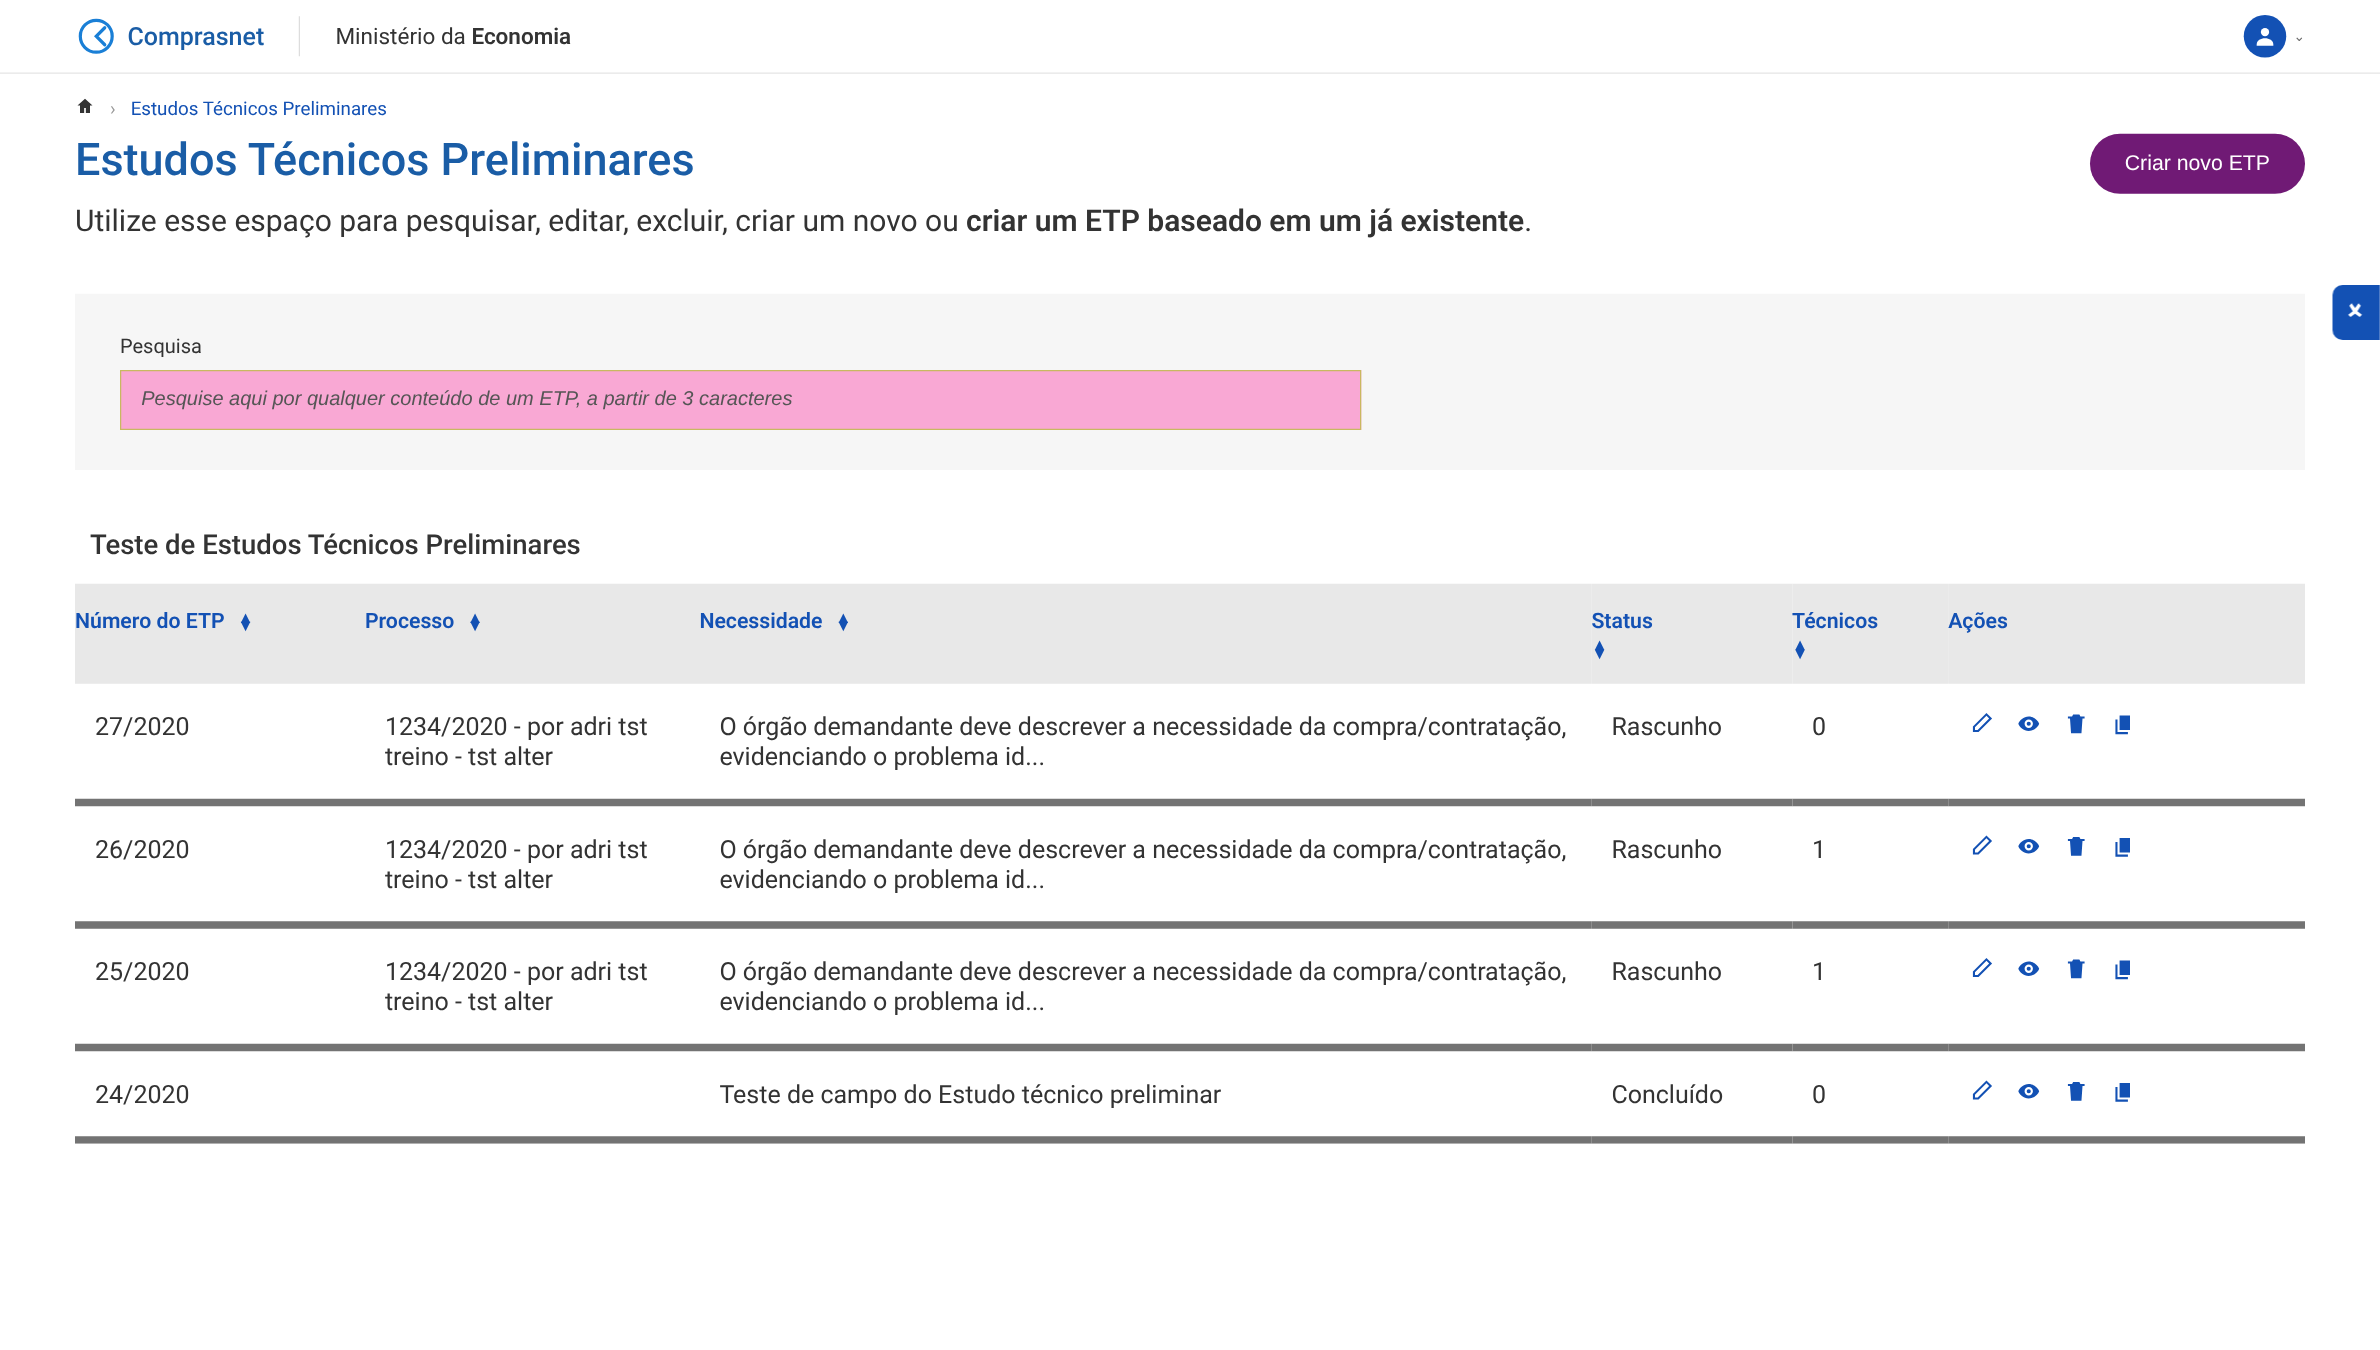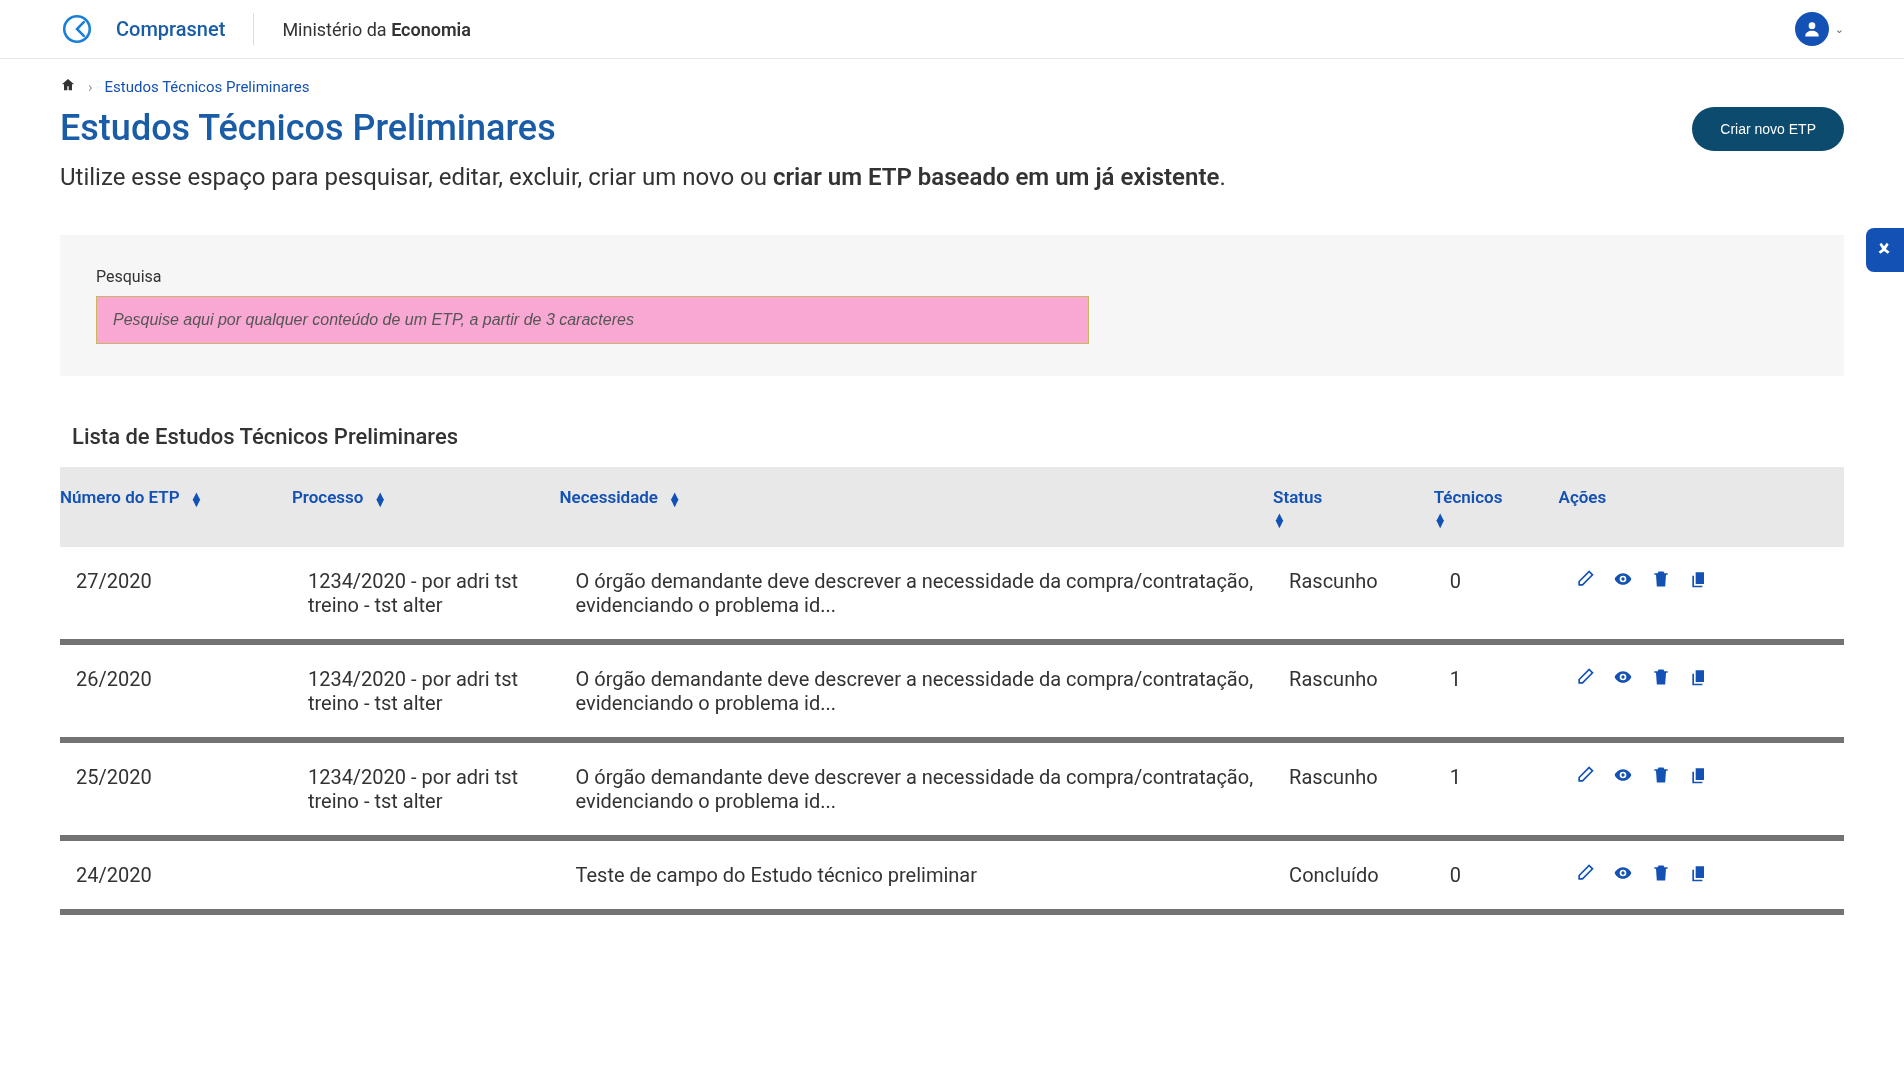--- a/index.html
+++ b/index.html
@@ -7,7 +7,7 @@
 
 .header { display: flex; align-items: center; justify-content: space-between; padding: 12px 60px; border-bottom: 1px solid #e5e5e5; }
 .header-left { display: flex; align-items: center; gap: 28px; }
-.logo { display: flex; align-items: center; gap: 22px; font-size: 20px; font-weight: 500; color: #1a5da6; }
+.logo { display: flex; align-items: center; gap: 8px; font-size: 20px; font-weight: 500; color: #1a5da6; }
 .logo-icon { width: 34px; height: 34px; }
 .divider { width: 1px; height: 32px; background: #ddd; }
 .ministry { font-size: 18px; color: #333; }

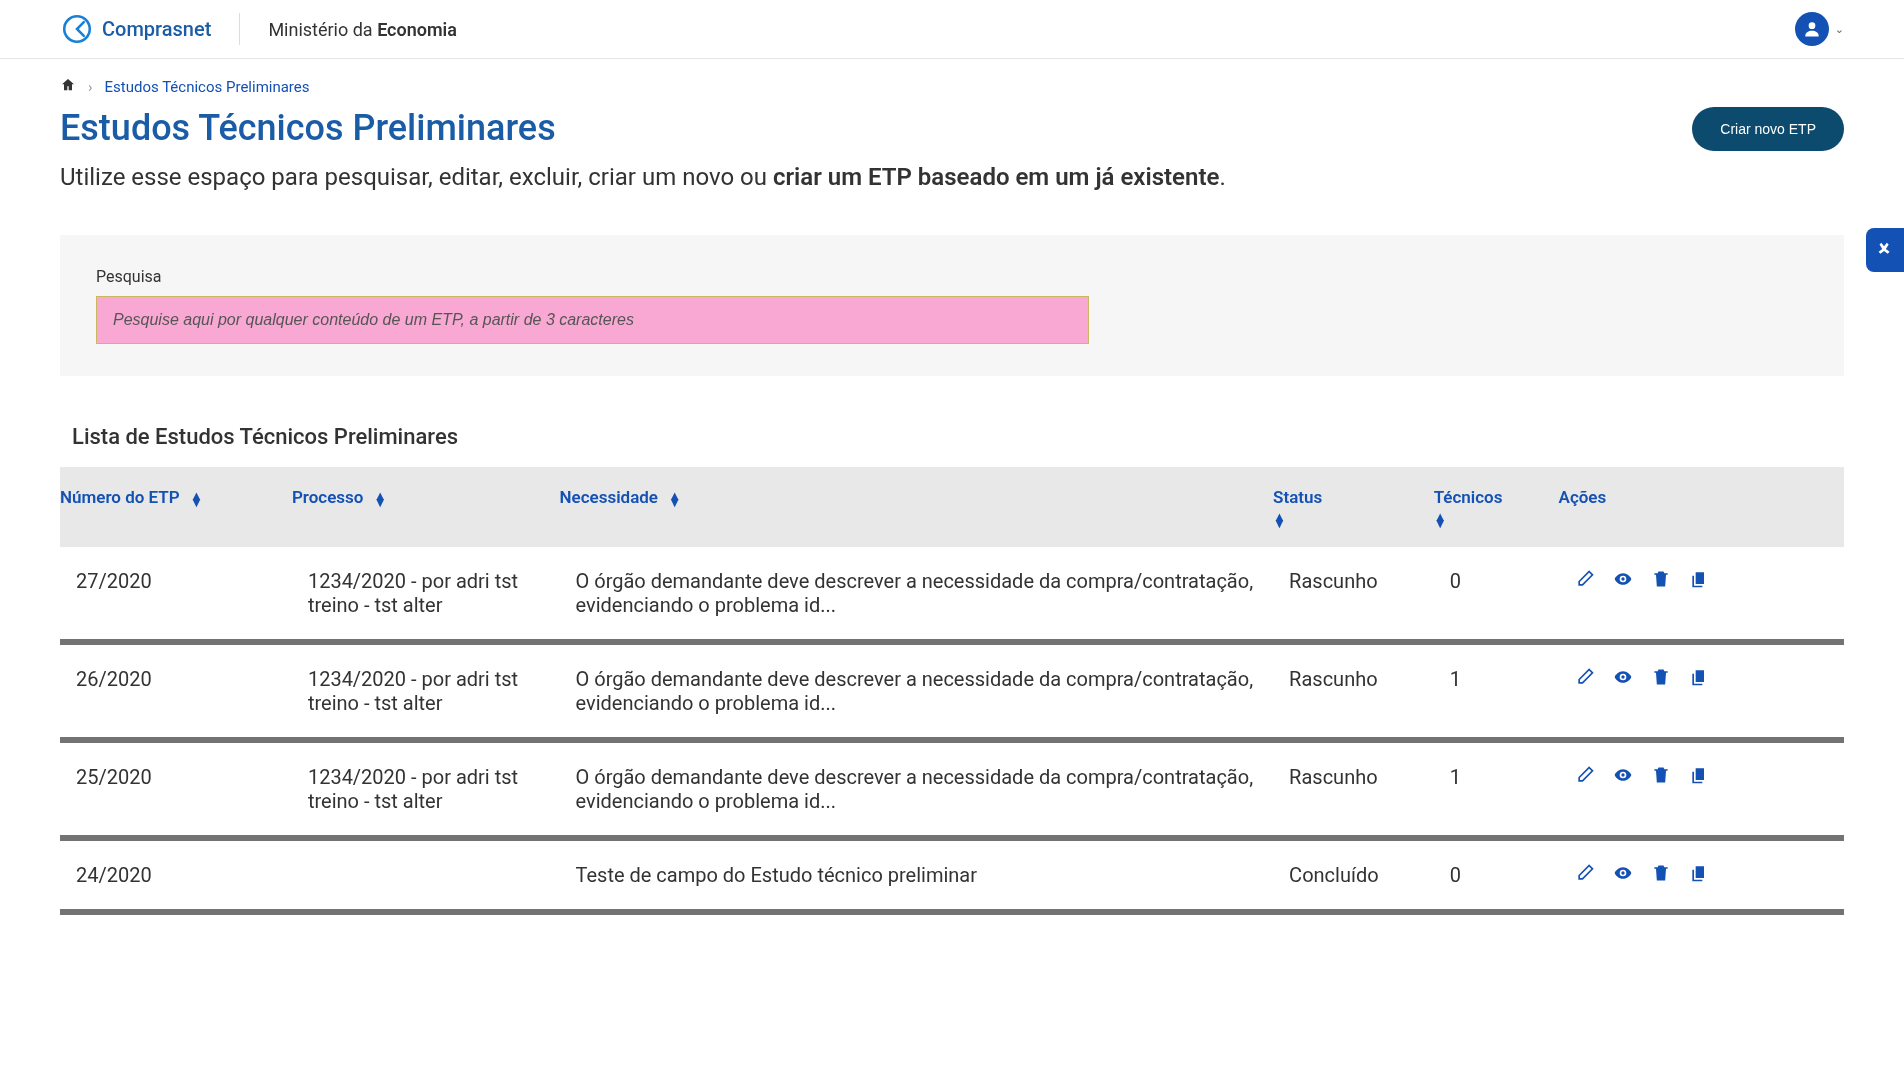--- a/index.html
+++ b/index.html
@@ -26,7 +26,7 @@
 .page-title { font-size: 36px; color: #1a5da6; font-weight: 500; margin-bottom: 10px; }
 .page-desc { font-size: 24px; color: #333; line-height: 1.5; }
 .page-desc strong { font-weight: 600; }
-.btn-primary { background: #0c4a6e; color: #fff; border: none; border-radius: 24px; padding: 14px 28px; font-size: 14px; cursor: pointer; font-weight: 500; }
+.btn-primary { background: #701a75; color: #fff; border: none; border-radius: 24px; padding: 14px 28px; font-size: 17px; cursor: pointer; font-weight: 500; }
 
 .search-panel { margin: 20px 60px; background: #f6f6f6; padding: 32px 36px; }
 .search-label { font-size: 16px; color: #333; margin-bottom: 10px; display: block; }

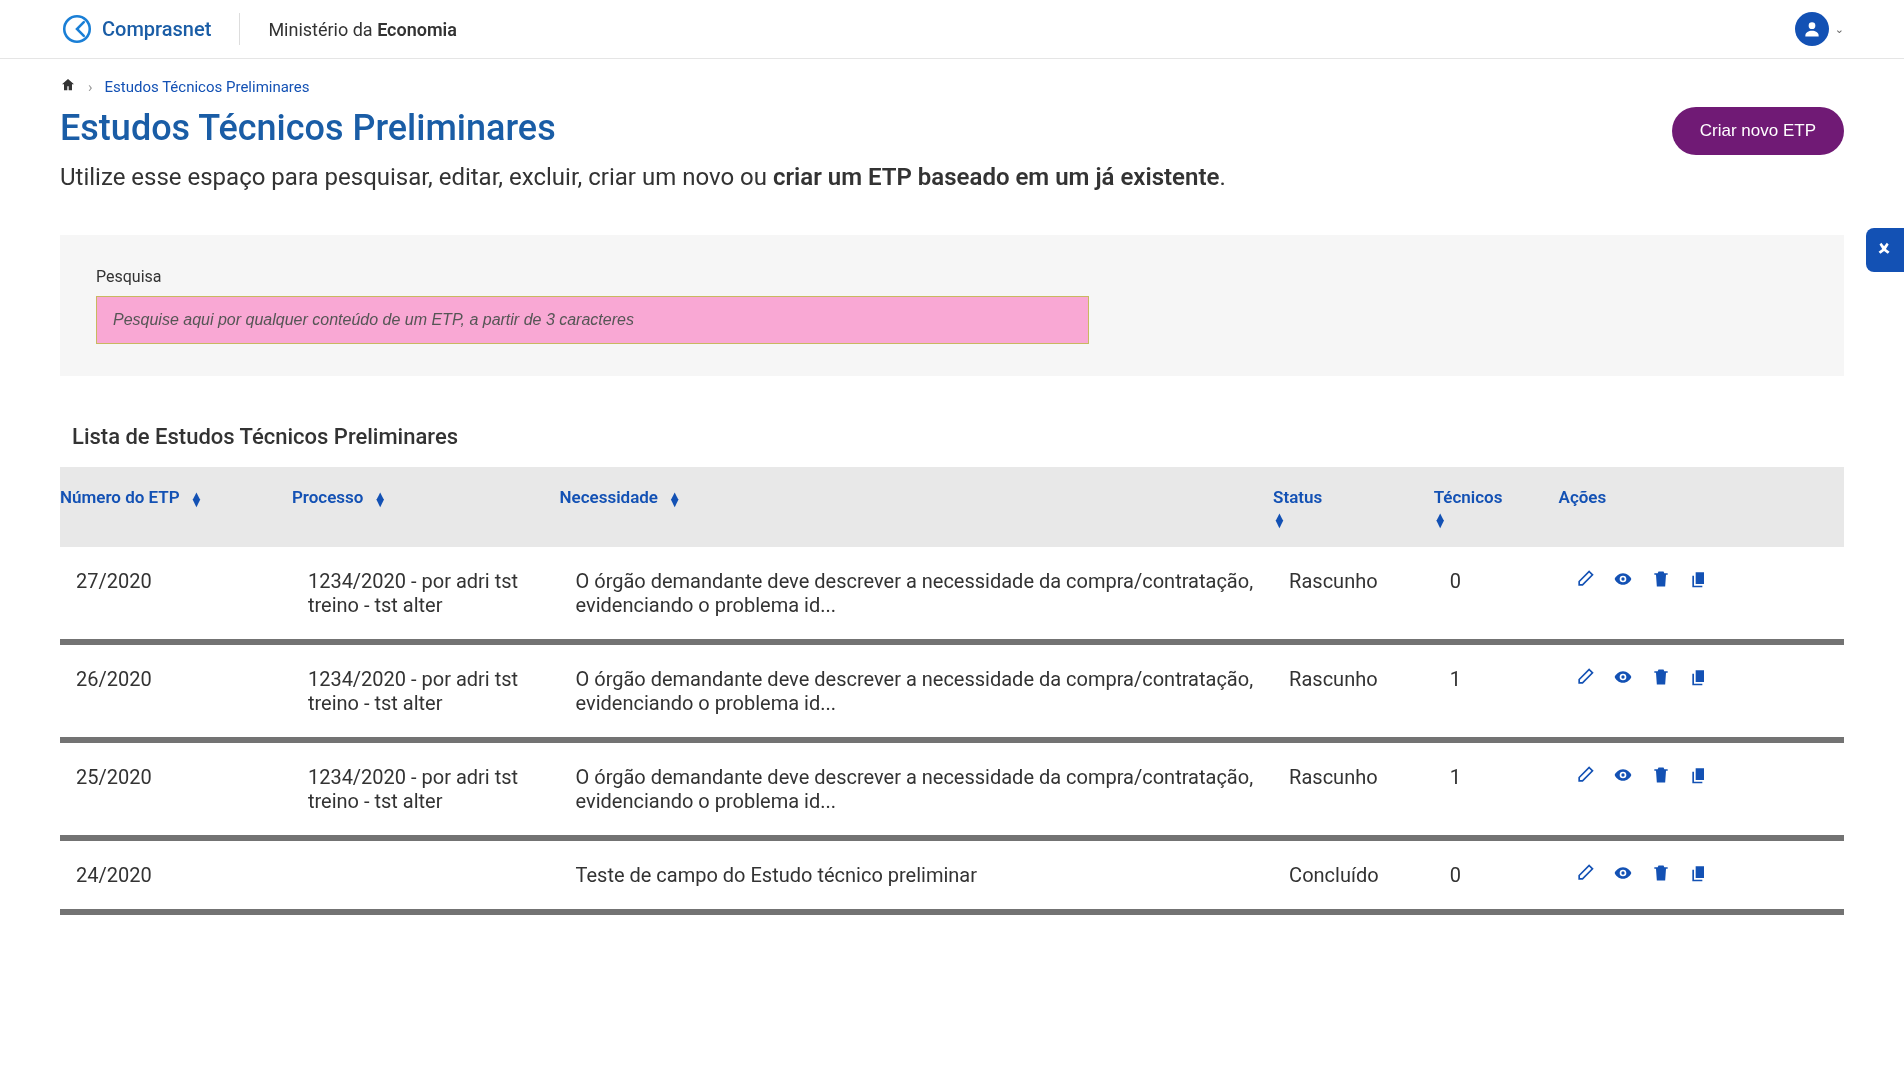--- a/index.html
+++ b/index.html
@@ -107,7 +107,7 @@
   <input class="search-input" type="text" placeholder="Pesquise aqui por qualquer conteúdo de um ETP, a partir de 3 caracteres" style="">
 </div>
 
-<h2 class="list-title">Lista de Estudos Técnicos Preliminares</h2>
+<h2 class="list-title">Teste de Estudos Técnicos Preliminares</h2>
 
 <div class="table-wrap">
 <table>

